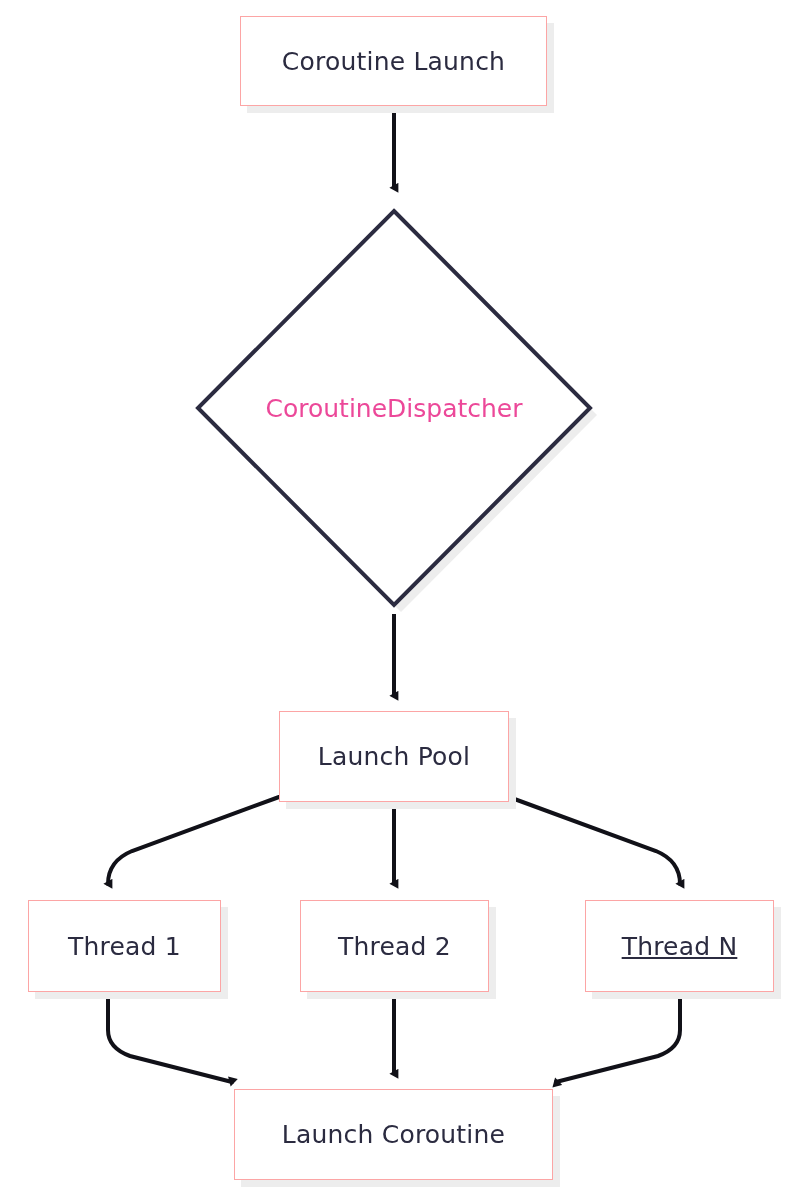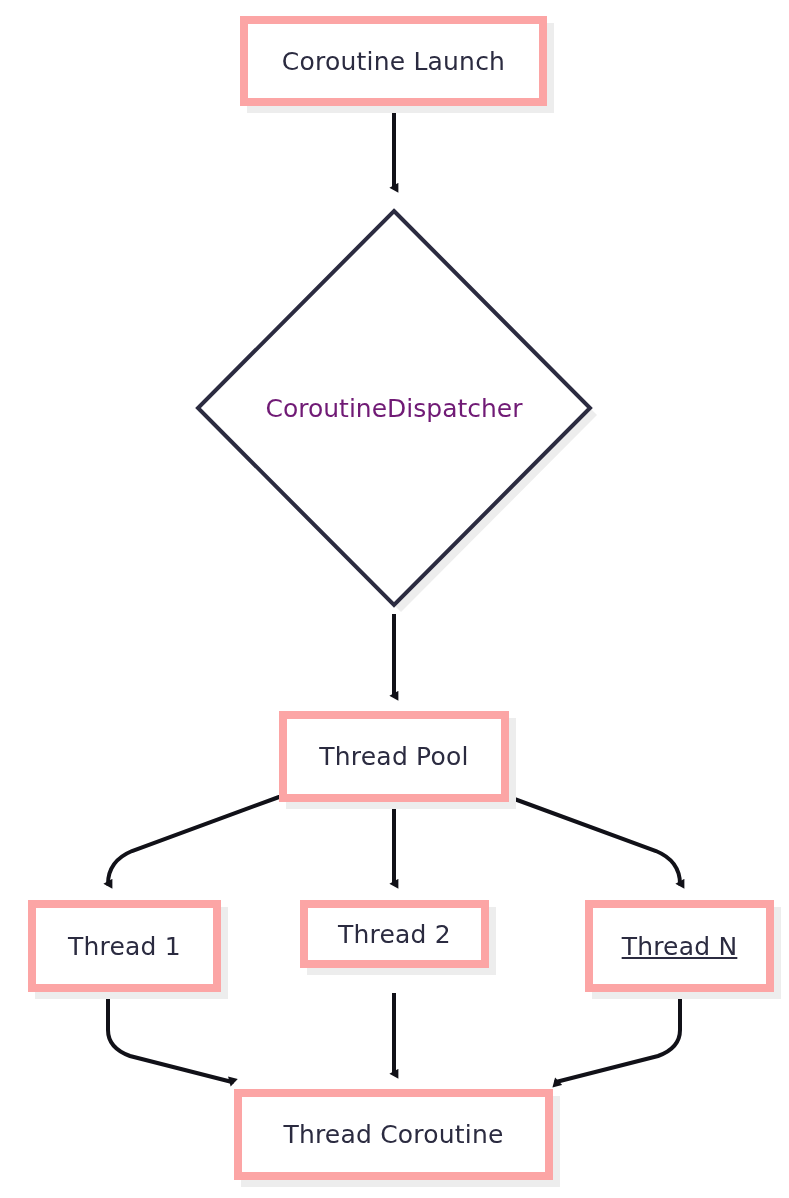--- a/index.html
+++ b/index.html
@@ -33,7 +33,7 @@
     align-items: center;
     justify-content: center;
     background: #ffffff;
-    border: 8px solid #fca5a5;
+    border: 1px solid #fca5a5;
     color: #2b2b40;
     font-size: 25px;
     letter-spacing: 0.2px;

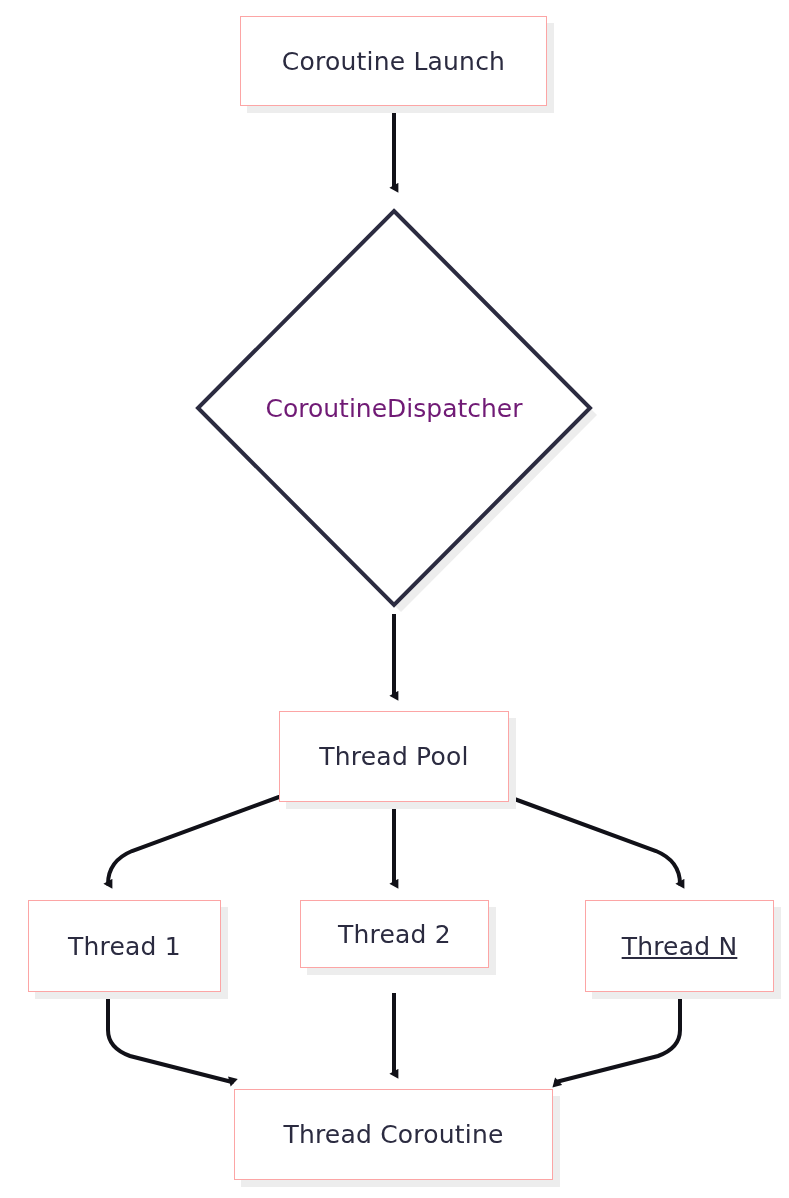--- a/index.html
+++ b/index.html
@@ -63,7 +63,7 @@
   .diamond .diamond-label {
     position: relative;
     z-index: 1;
-    color: #701a75;
+    color: #ec4899;
     font-size: 25px;
     white-space: nowrap;
     line-height: 1;

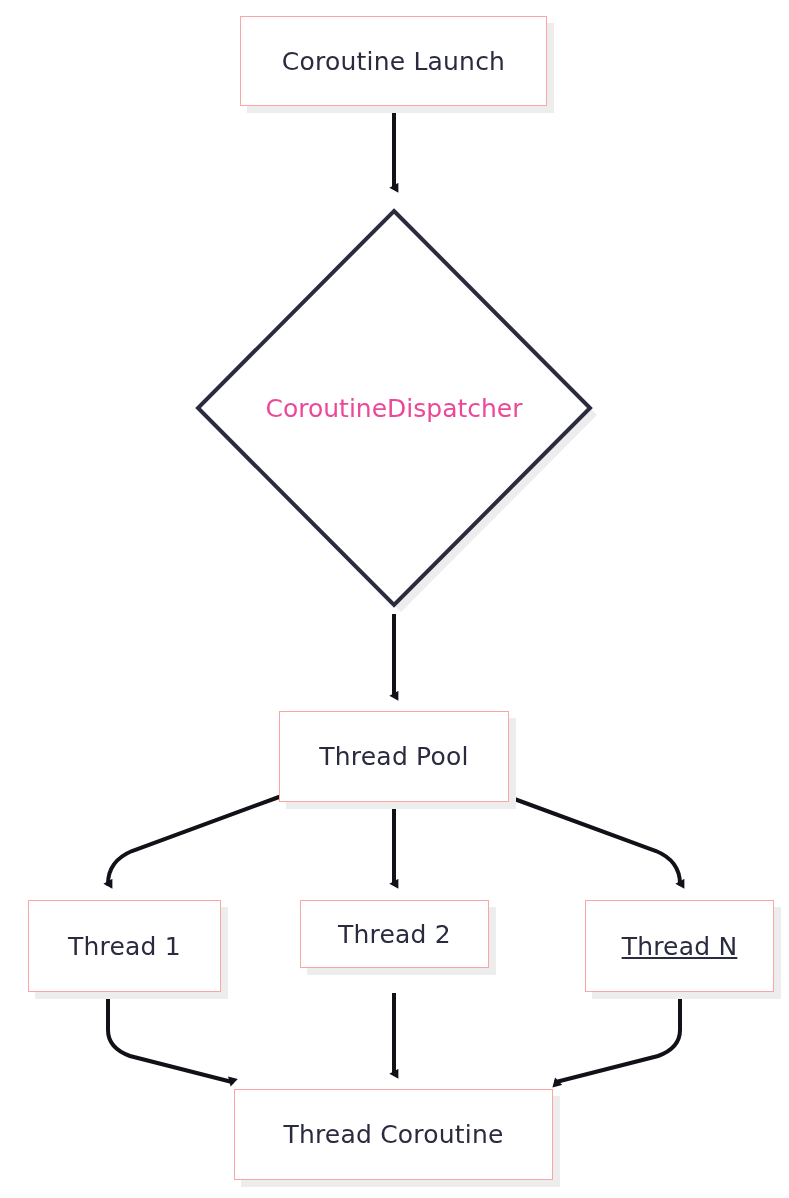--- a/index.html
+++ b/index.html
@@ -127,7 +127,7 @@
   </div>
 
   <div class="node" style="left:279px; top:711px; width:230px; height:91px;">
-    <span class="node-label">Thread Pool</span>
+    <span class="node-label">Launch Pool</span>
   </div>
 
   <div class="node" style="left:12px; top:900px; width:193px; height:92px;margin-left:16px;">

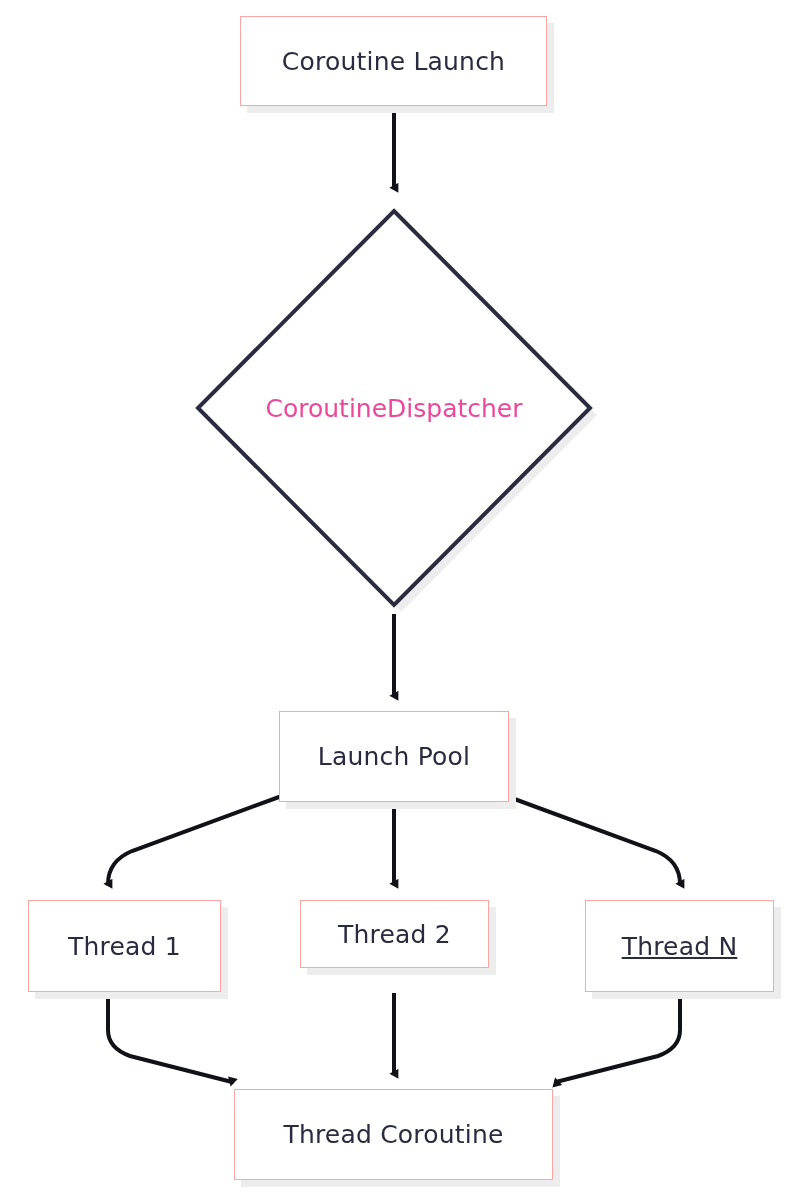--- a/index.html
+++ b/index.html
@@ -134,7 +134,7 @@
     <span class="node-label">Thread 1</span>
   </div>
 
-  <div class="node" style="left:300px; top:900px; width:189px; height:68px;">
+  <div class="node" style="left:300px; top:900px; width:189px; height:92px;">
     <span class="node-label">Thread 2</span>
   </div>
 

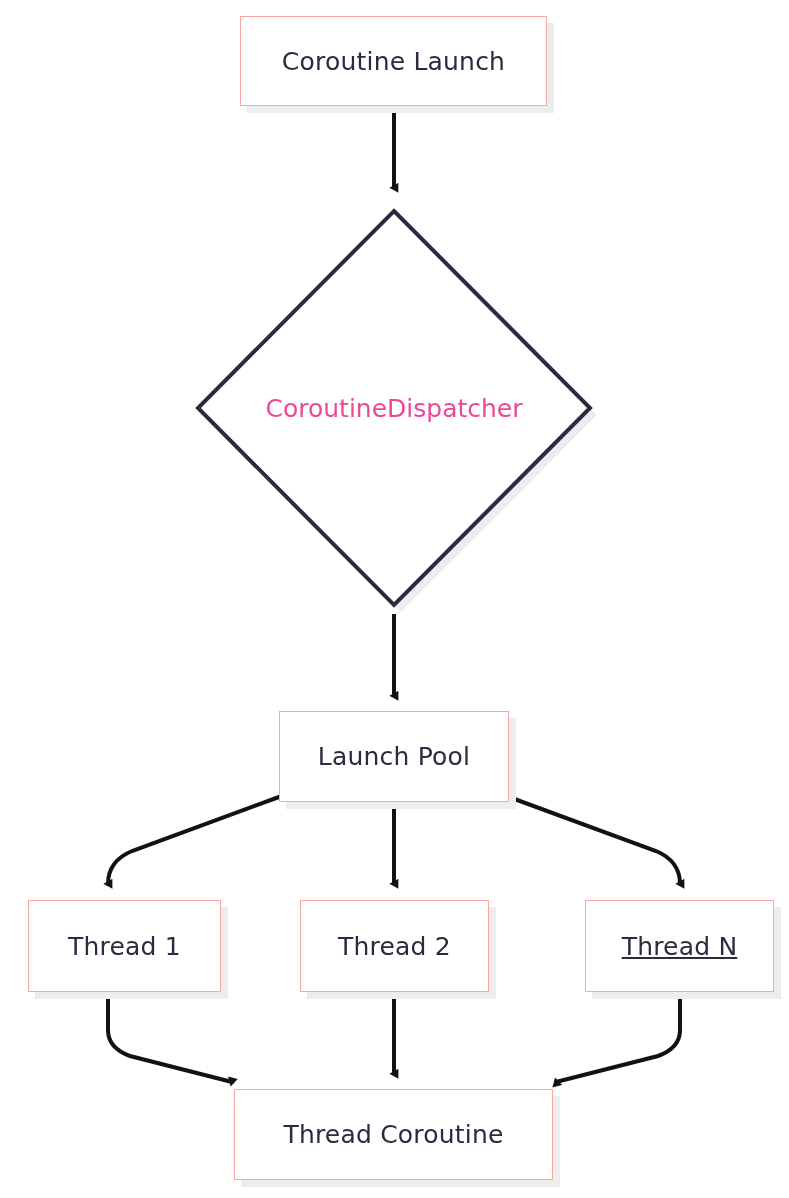--- a/index.html
+++ b/index.html
@@ -143,7 +143,7 @@
   </div>
 
   <div class="node" style="left:234px; top:1089px; width:319px; height:91px;">
-    <span class="node-label">Thread Coroutine</span>
+    <span class="node-label">Launch Coroutine</span>
   </div>
 
 </div>

